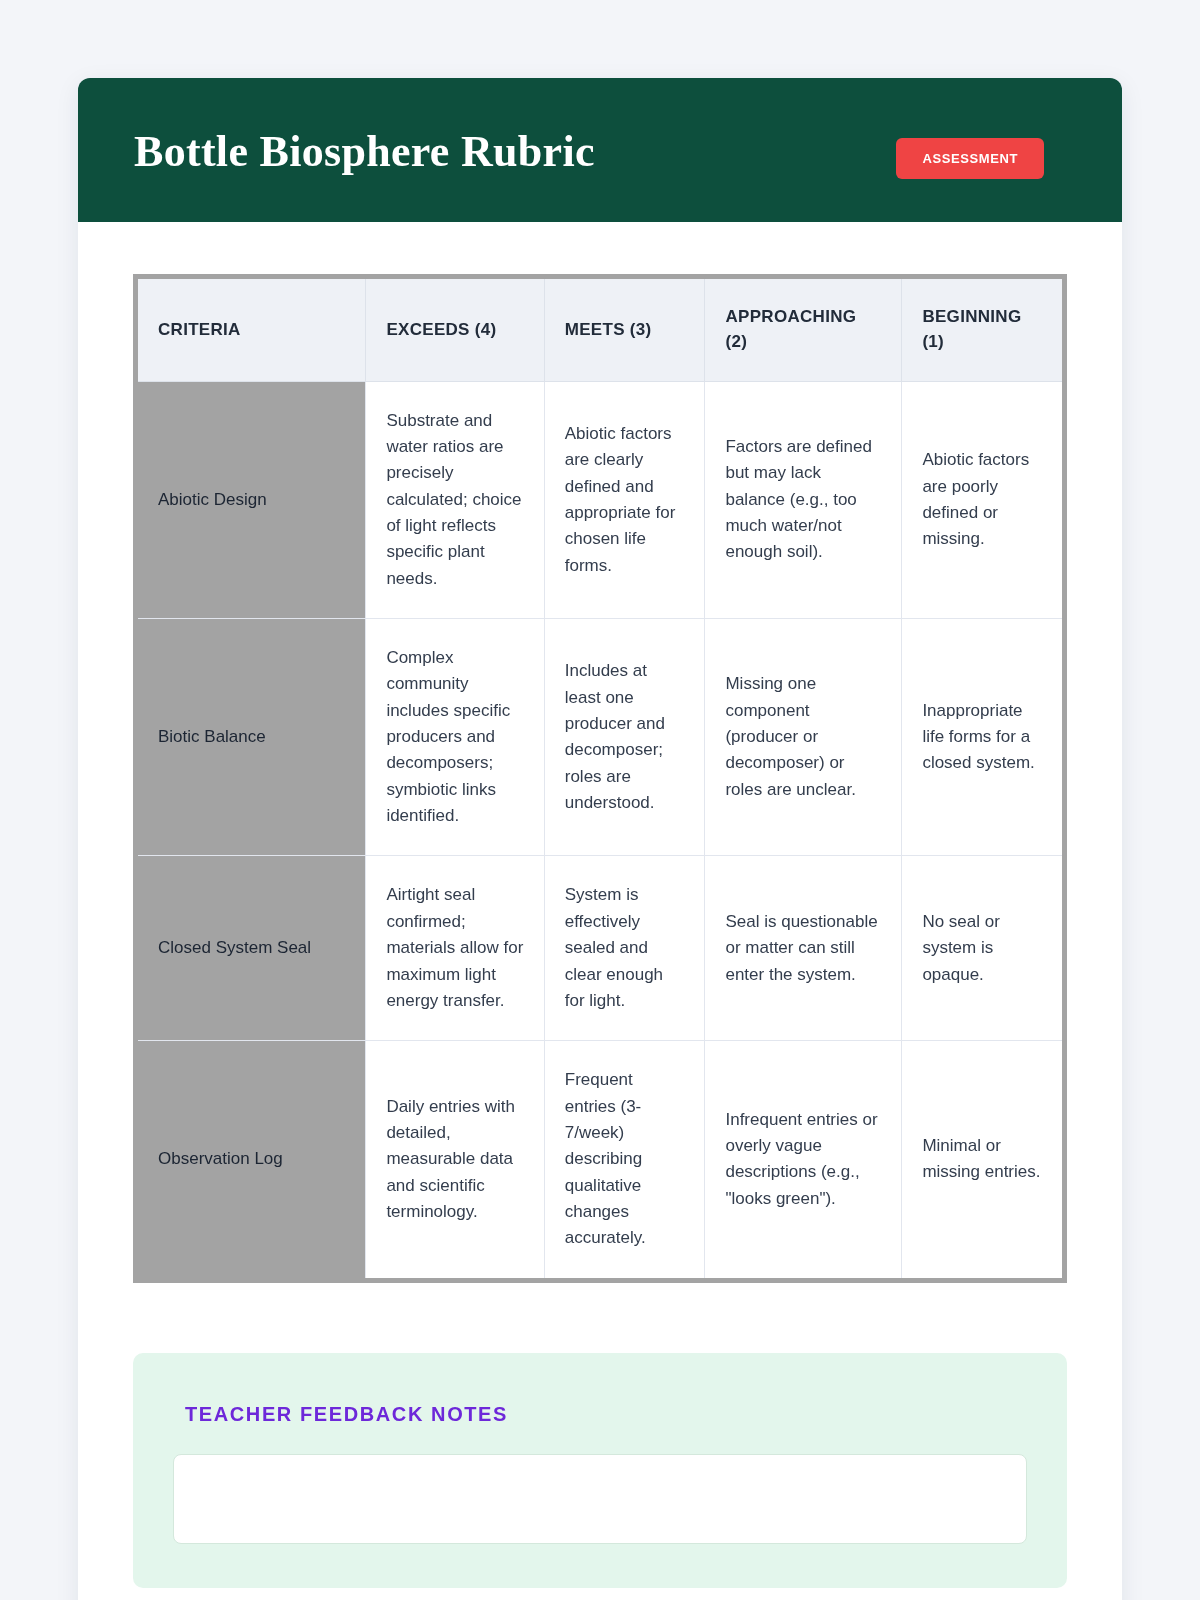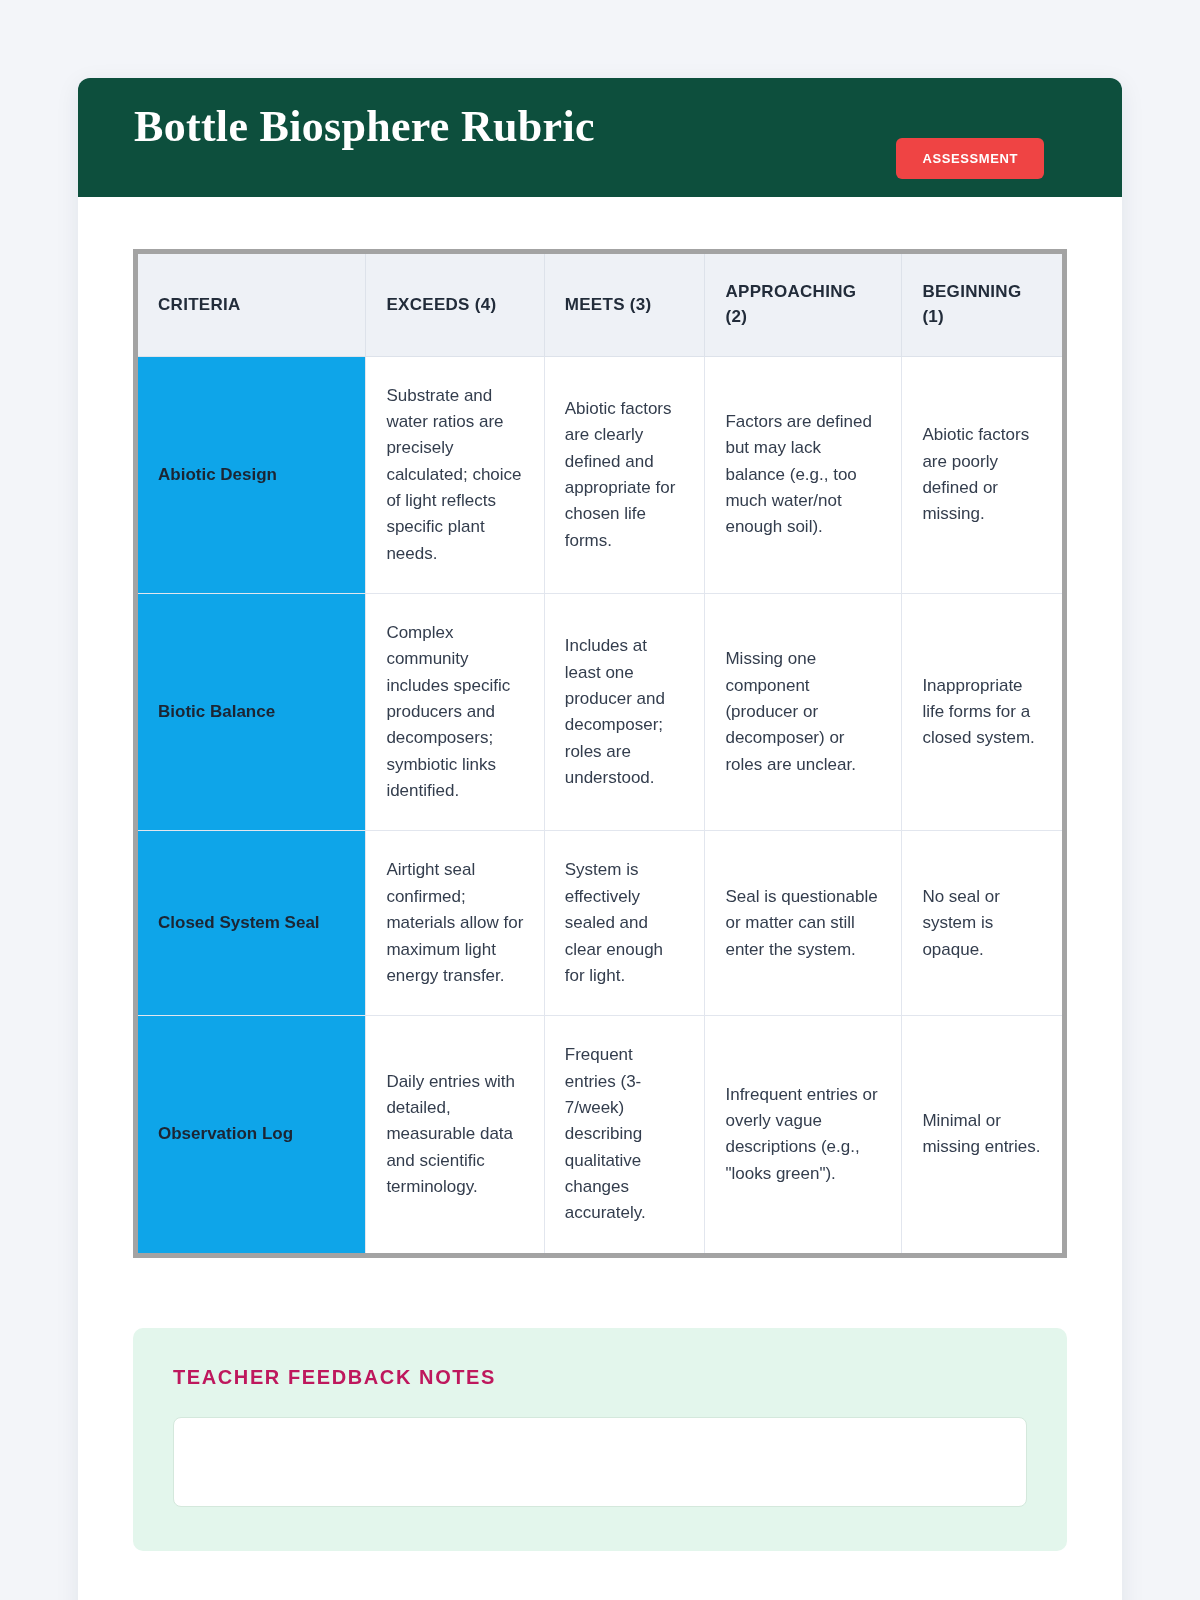--- a/index.html
+++ b/index.html
@@ -21,7 +21,7 @@
   }
   .card-header {
     background: #0d4f3d;
-    padding: 25px 56px 46px 56px;
+    padding: 50px 56px 46px 56px;
     position: relative;
     color: #ffffff;
   }

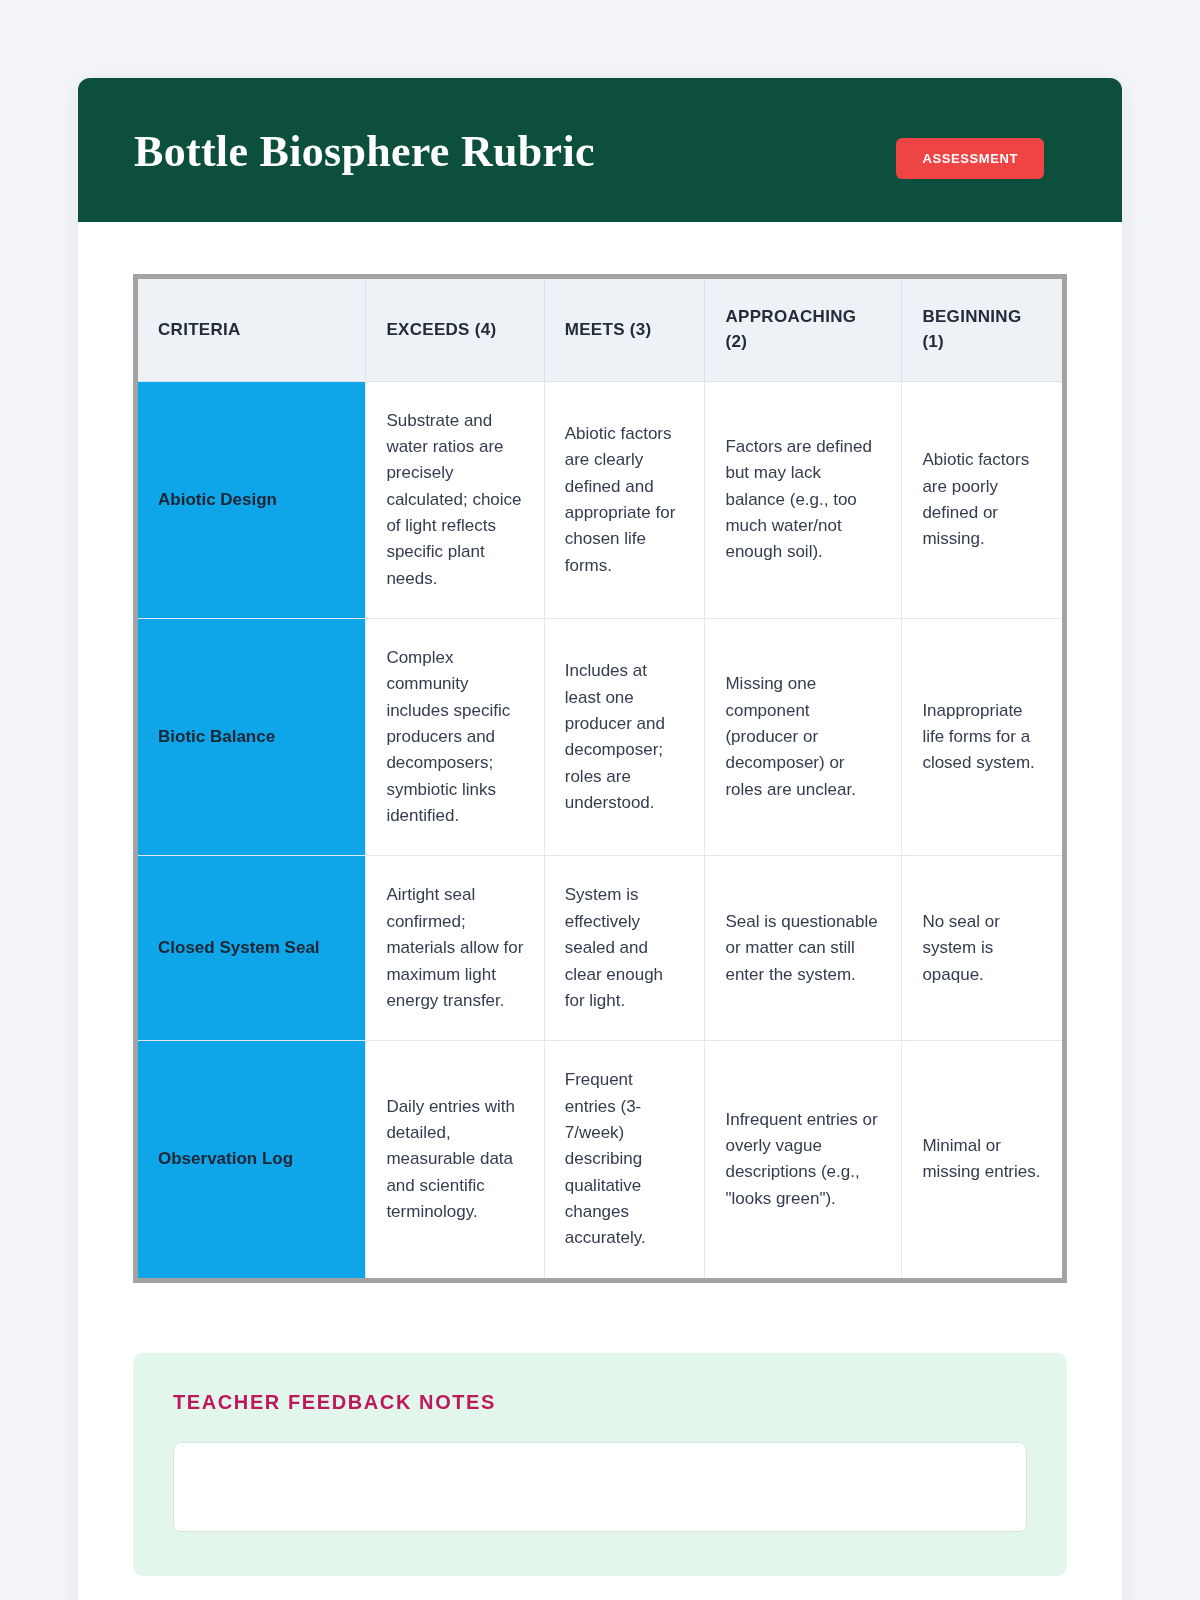--- a/index.html
+++ b/index.html
@@ -81,9 +81,9 @@
     line-height: 1.55;
   }
   table.rubric td.criteria-cell {
-    font-weight: 700;
+    font-weight: 400;
     color: #1c2533;
-    background: #0ea5e9;
+    background: #a3a3a3;
   }
   col.c-criteria    { width: 24.8%; }
   col.c-exceeds     { width: 19.2%; }

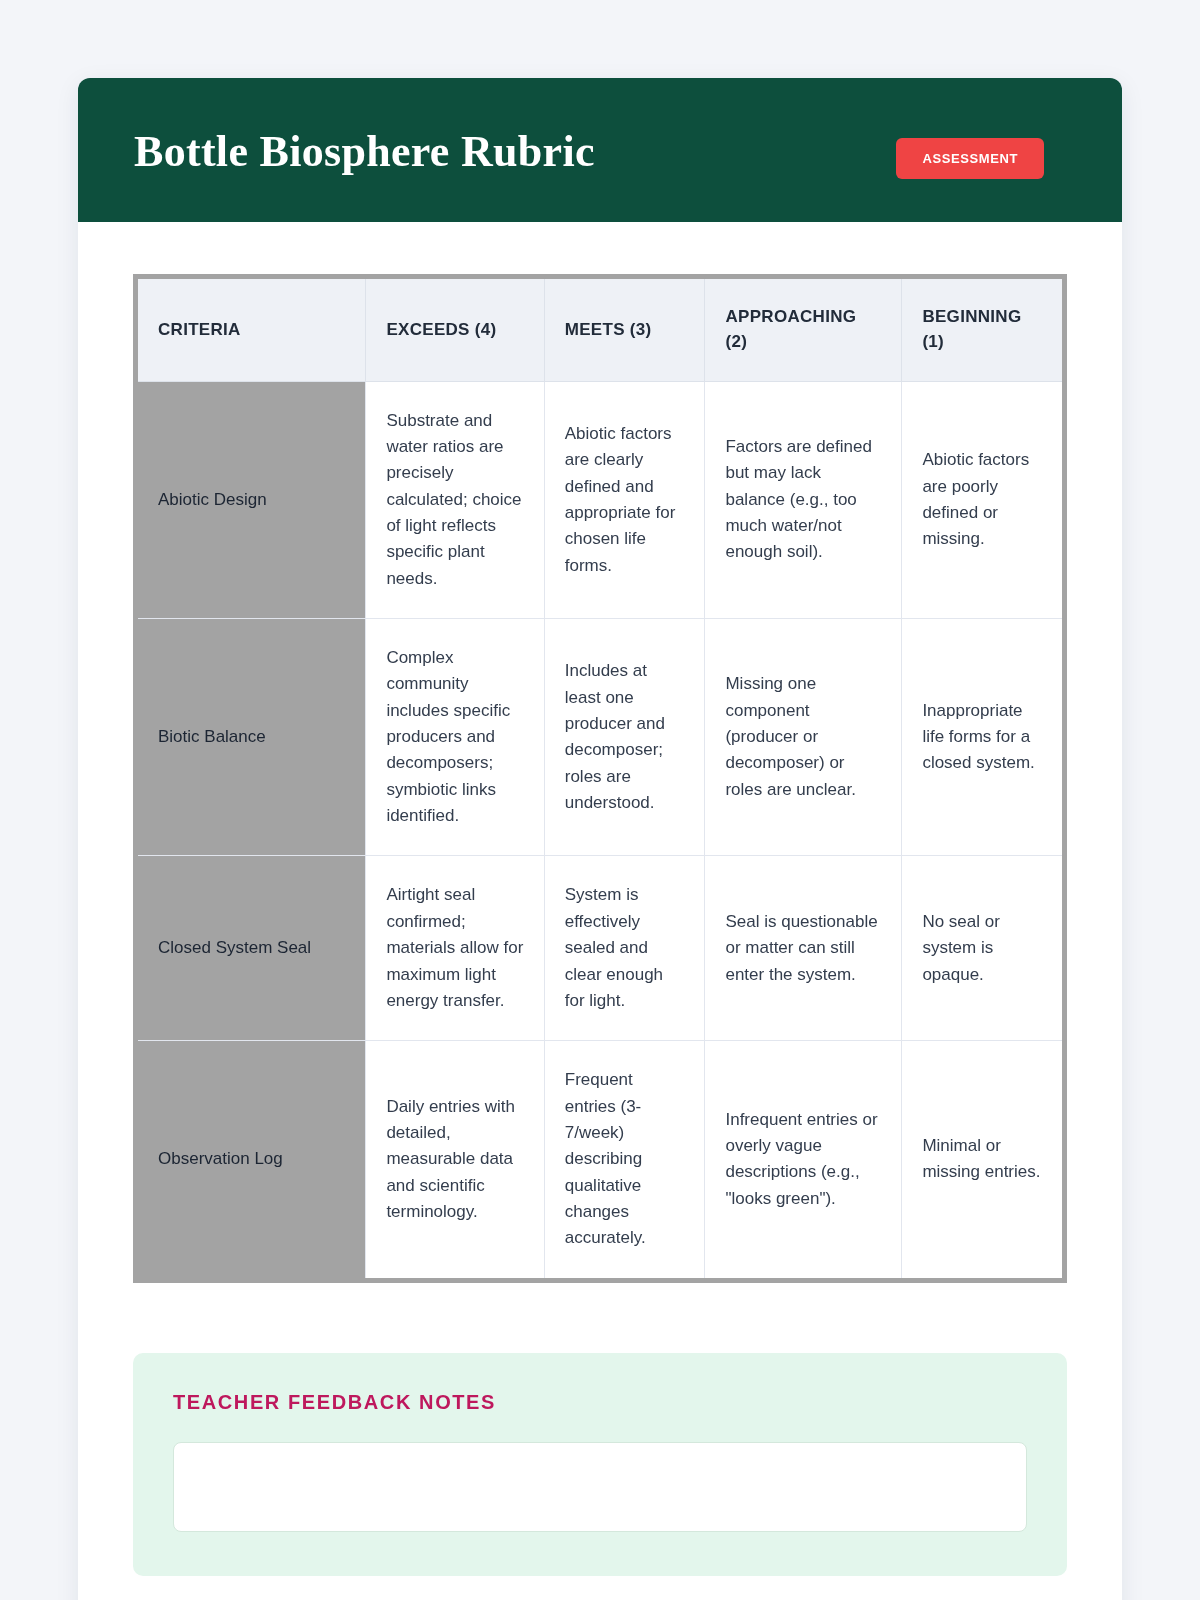--- a/index.html
+++ b/index.html
@@ -98,11 +98,11 @@
     padding: 38px 40px 44px 40px;
   }
   .feedback-heading {
-    margin: 0;
+    margin: 12px;
     font-size: 20px;
     font-weight: 700;
     letter-spacing: 1.6px;
-    color: #be185d;
+    color: #6d28d9;
   }
   .feedback-input {
     margin-top: 28px;

